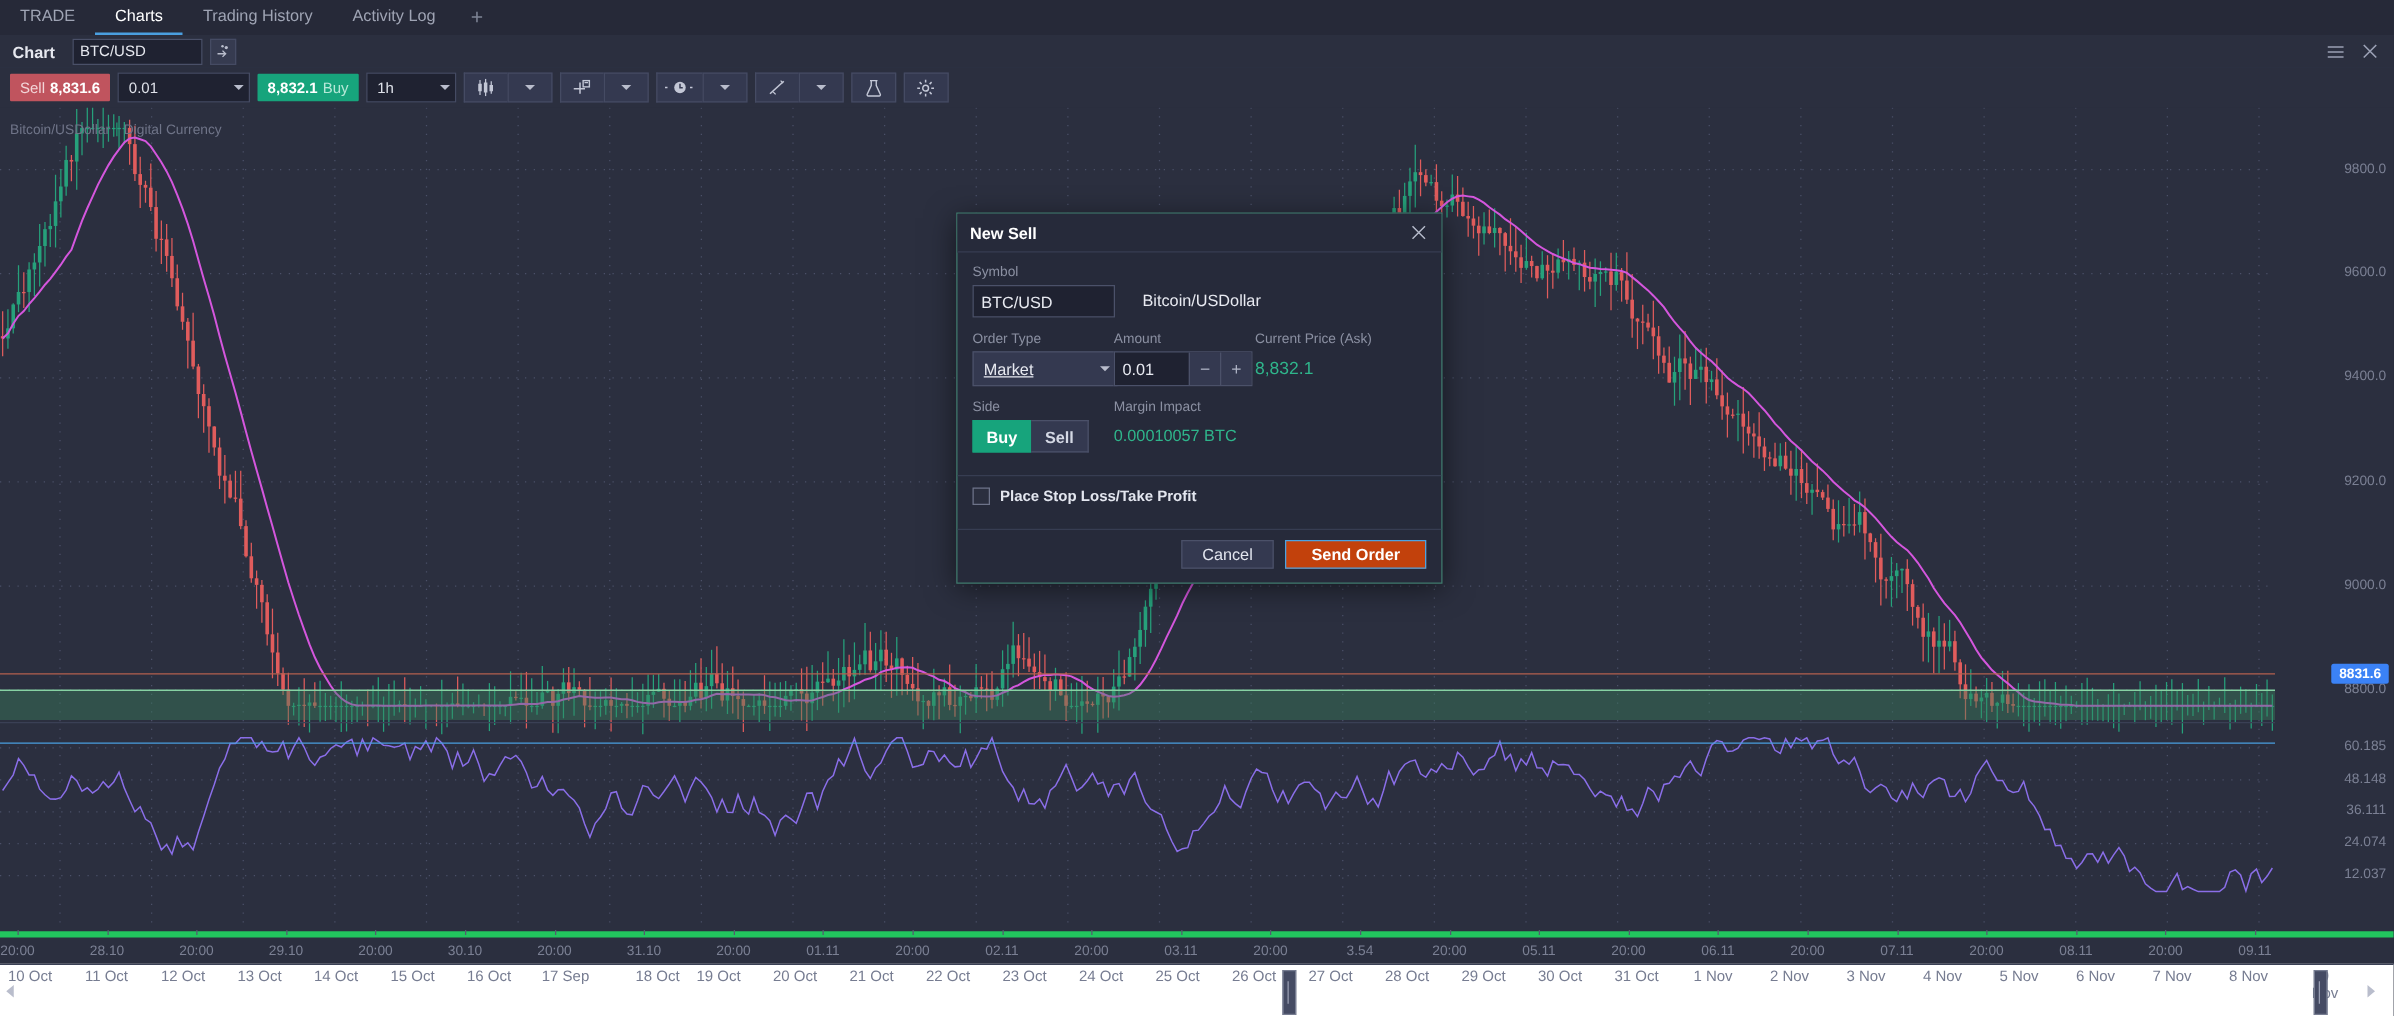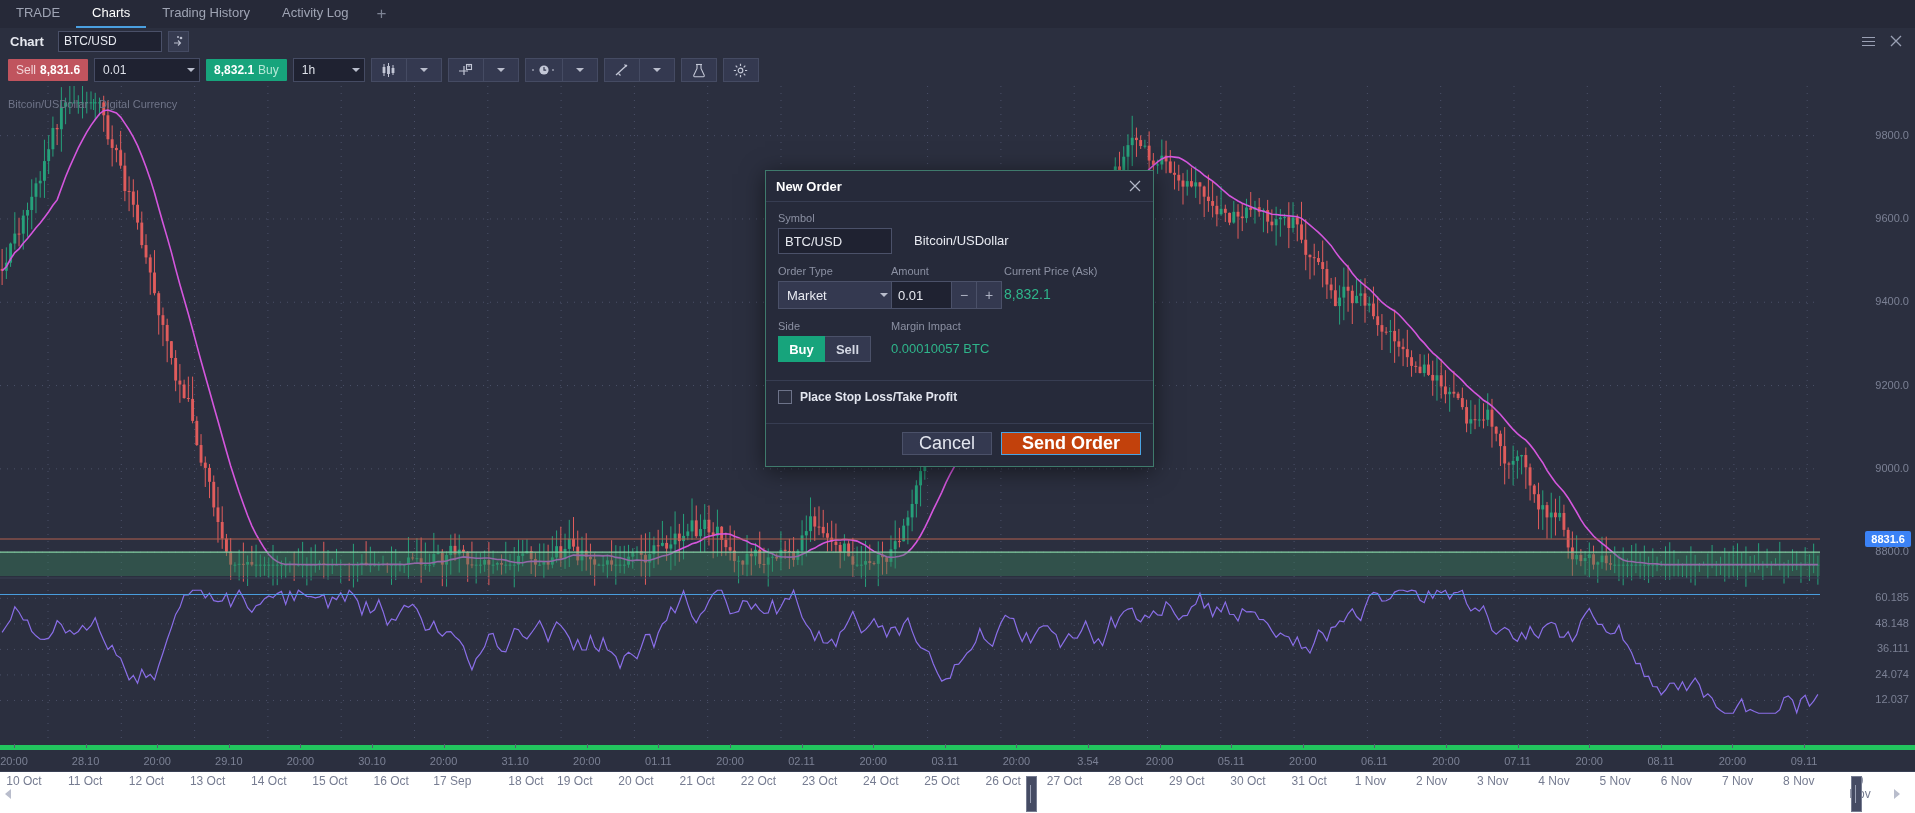--- a/index.html
+++ b/index.html
@@ -1272,7 +1272,7 @@
 
   <div class="dlg">
     <div class="dlg-hd">
-      <span class="dlg-title">New Order</span>
+      <span class="dlg-title">New Sell</span>
       <span class="dlg-x">
         <svg width="12" height="12" viewBox="0 0 12 12">
           <path d="M1 1l10 10M11 1L1 11" stroke="#b3b8c8" stroke-width="1.2"></path>

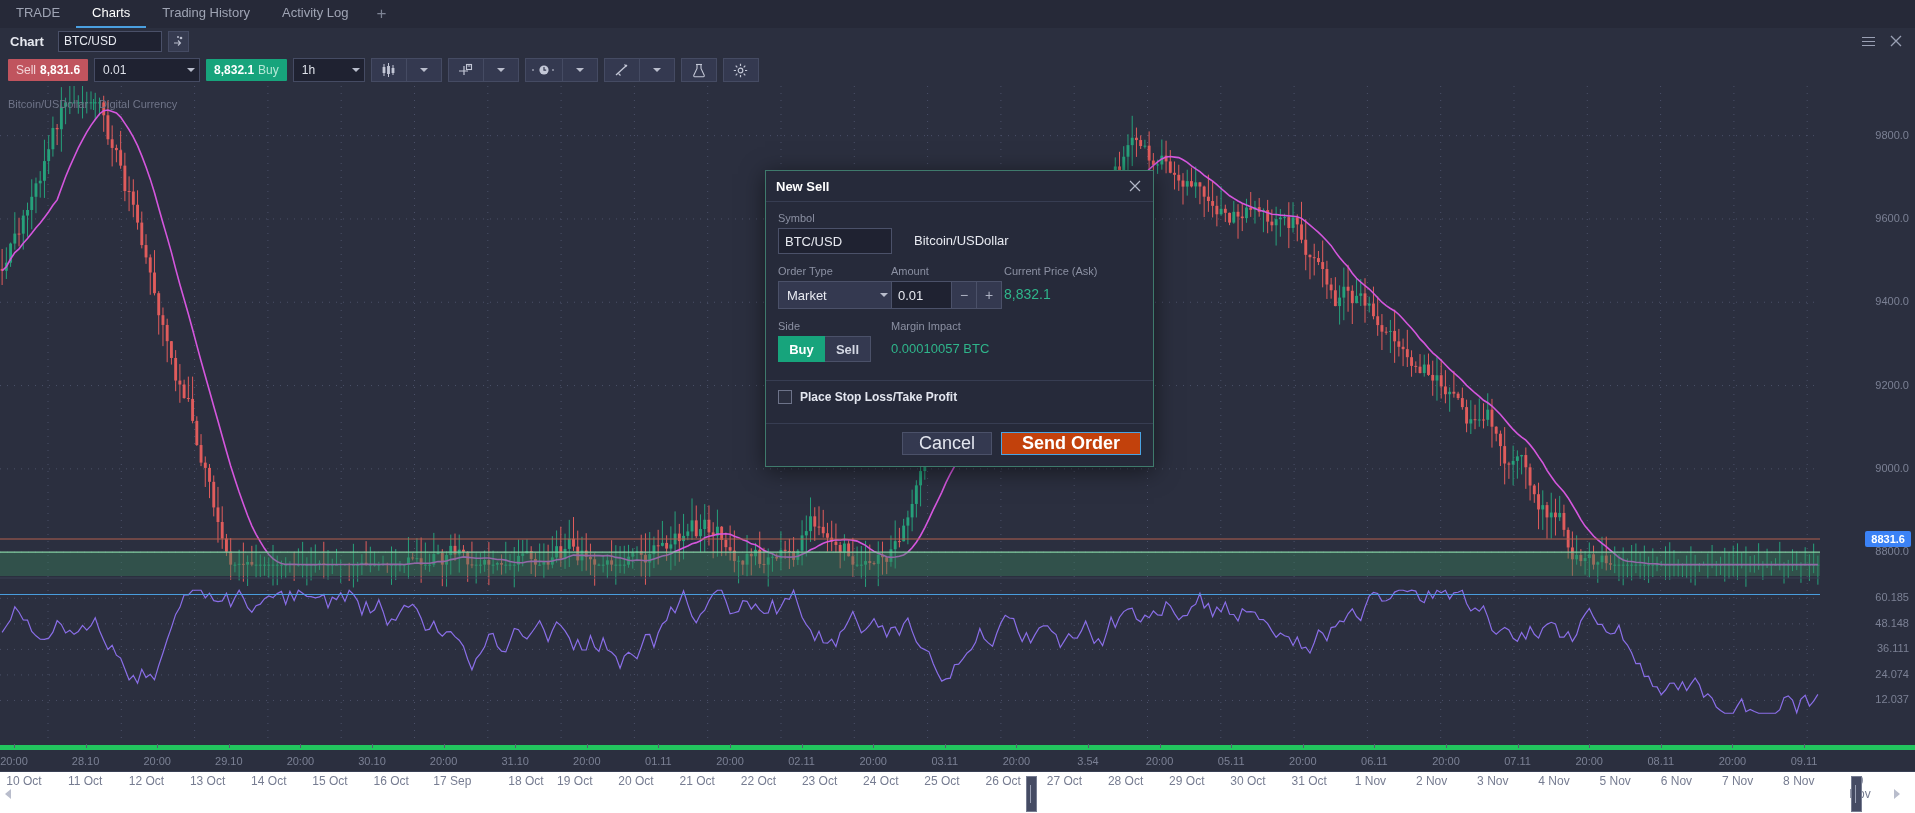--- a/index.html
+++ b/index.html
@@ -93,7 +93,7 @@
   .symname{font-size:13px;color:#e8eaf1;margin-left:22px;line-height:26px;}
   .sel{width:101px;height:26px;background:#343950;border:1px solid #4b5169;display:flex;
        align-items:center;padding:0 5px 0 8px;font-size:13px;color:#e8eaf1;cursor:pointer;}
-  .sel .v{flex:1;}
+  .sel .v{flex:1;text-decoration:underline;}
   .amtwrap{display:flex;border:1px solid #4b5169;height:26px;background:#1f2231;width:109px;}
   .amtwrap input{flex:1;background:transparent;border:none;color:#e8eaf1;font-size:13px;
                  padding:0 6px;font-family:inherit;outline:none;width:100%;}

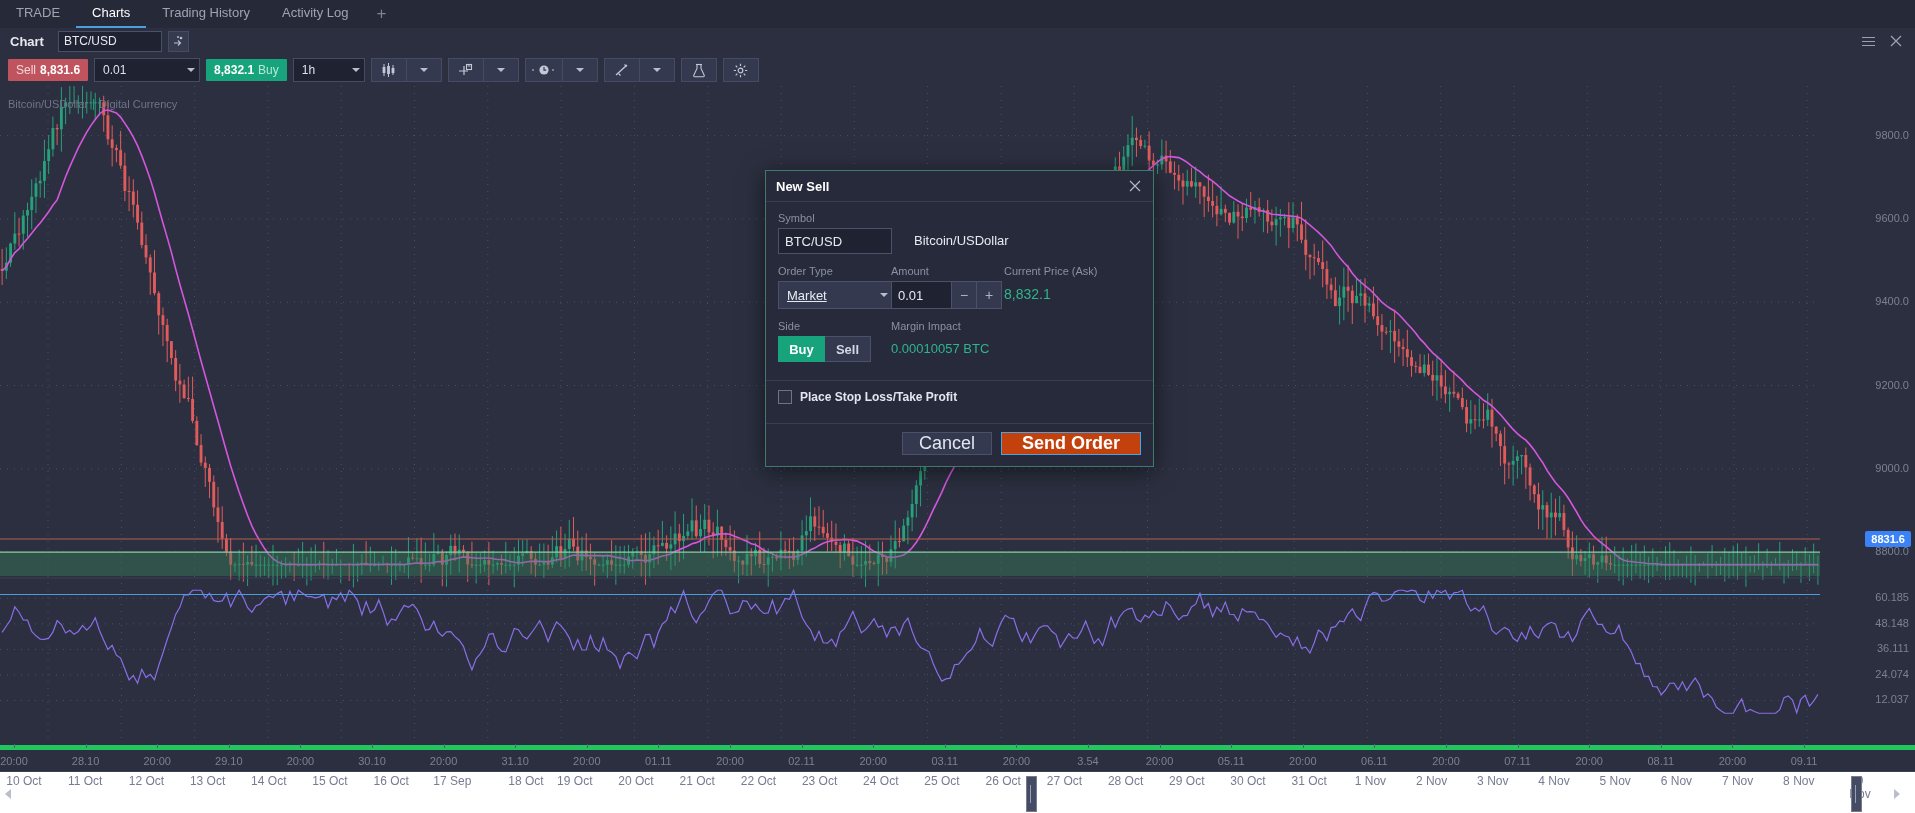--- a/index.html
+++ b/index.html
@@ -111,7 +111,7 @@
   .chk{width:12px;height:12px;border:1px solid #6d7389;background:#2b2f3f;margin-right:8px;cursor:pointer;}
   .chktxt{font-size:12px;font-weight:bold;color:#e3e6ef;}
   .dlg-ft{display:flex;justify-content:flex-end;gap:9px;padding:8px 12px 11px 12px;}
-  .btn{height:23px;font-size:18px;padding:0 16px;cursor:pointer;border:1px solid #4b5169;
+  .btn{height:23px;font-size:13px;padding:0 16px;cursor:pointer;border:1px solid #4b5169;
        background:#343950;color:#e3e6ef;font-family:inherit;}
   .btn-primary{background:#c2410c;border-color:#4aa3e2;color:#ffffff;font-weight:bold;padding:0 20px;}
 </style>

